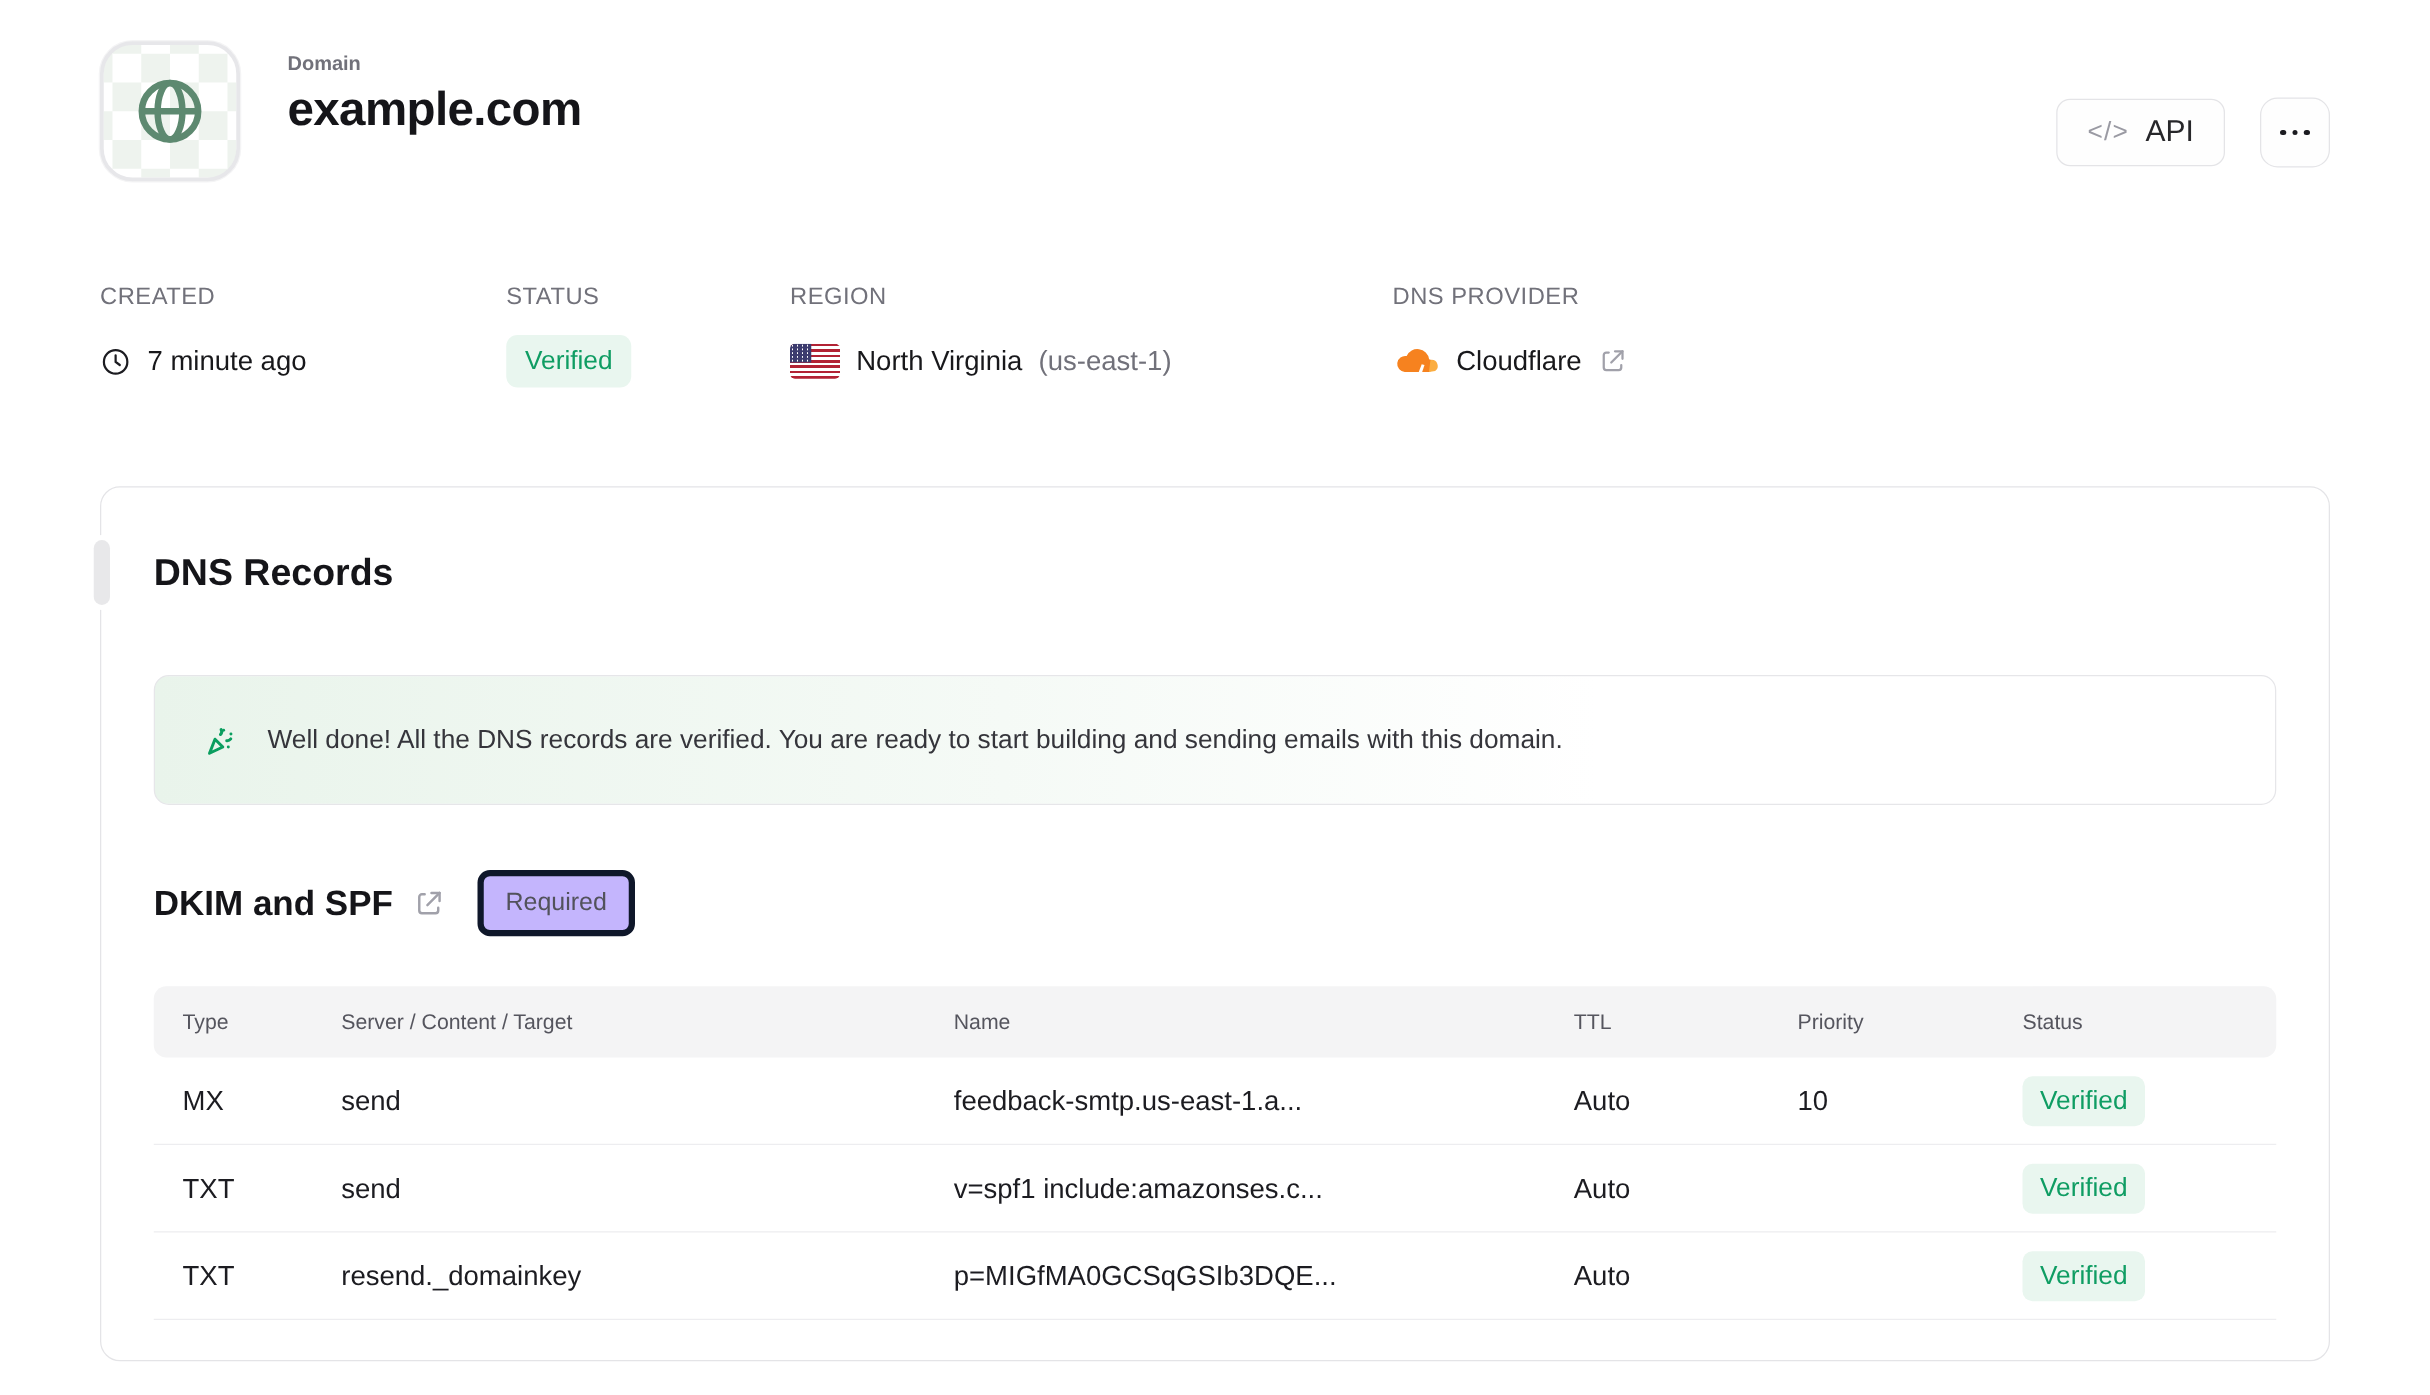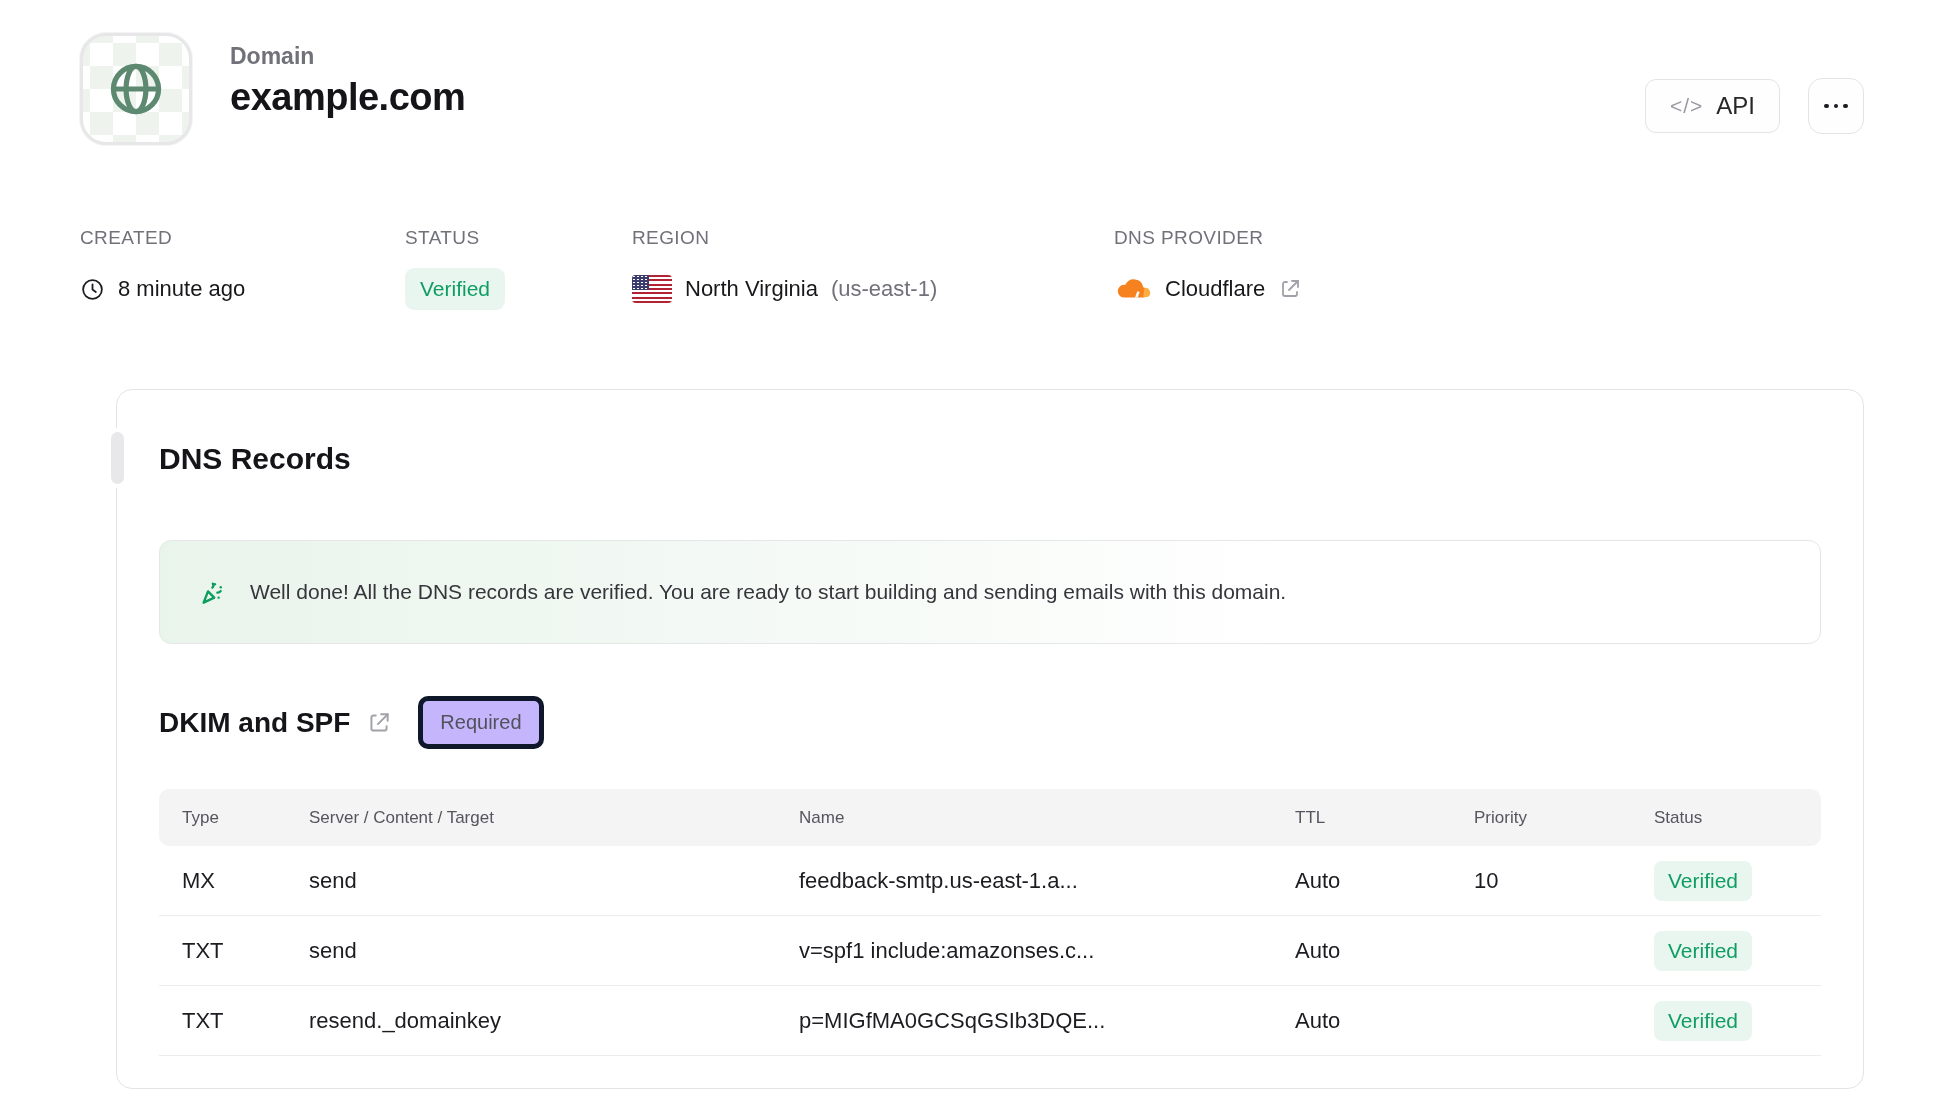--- a/index.html
+++ b/index.html
@@ -16,7 +16,7 @@
     background-size:46px 46px; background-position:center;
     display:flex; align-items:center; justify-content:center; margin-right:38px; }
   .title-block { padding-top:10px; }
-  .domain-label { font-size:23px; font-weight:600; color:#71717a; }
+  .domain-label { font-size:16px; font-weight:600; color:#71717a; }
   .domain-name { font-size:38px; font-weight:700; color:#151519; letter-spacing:-0.5px; margin-top:6px; }
   .header-actions { margin-left:auto; display:flex; align-items:center; gap:28px; padding-top:45px; }
   .btn-api { height:54px; padding:0 24px; display:inline-flex; align-items:center; gap:13px;

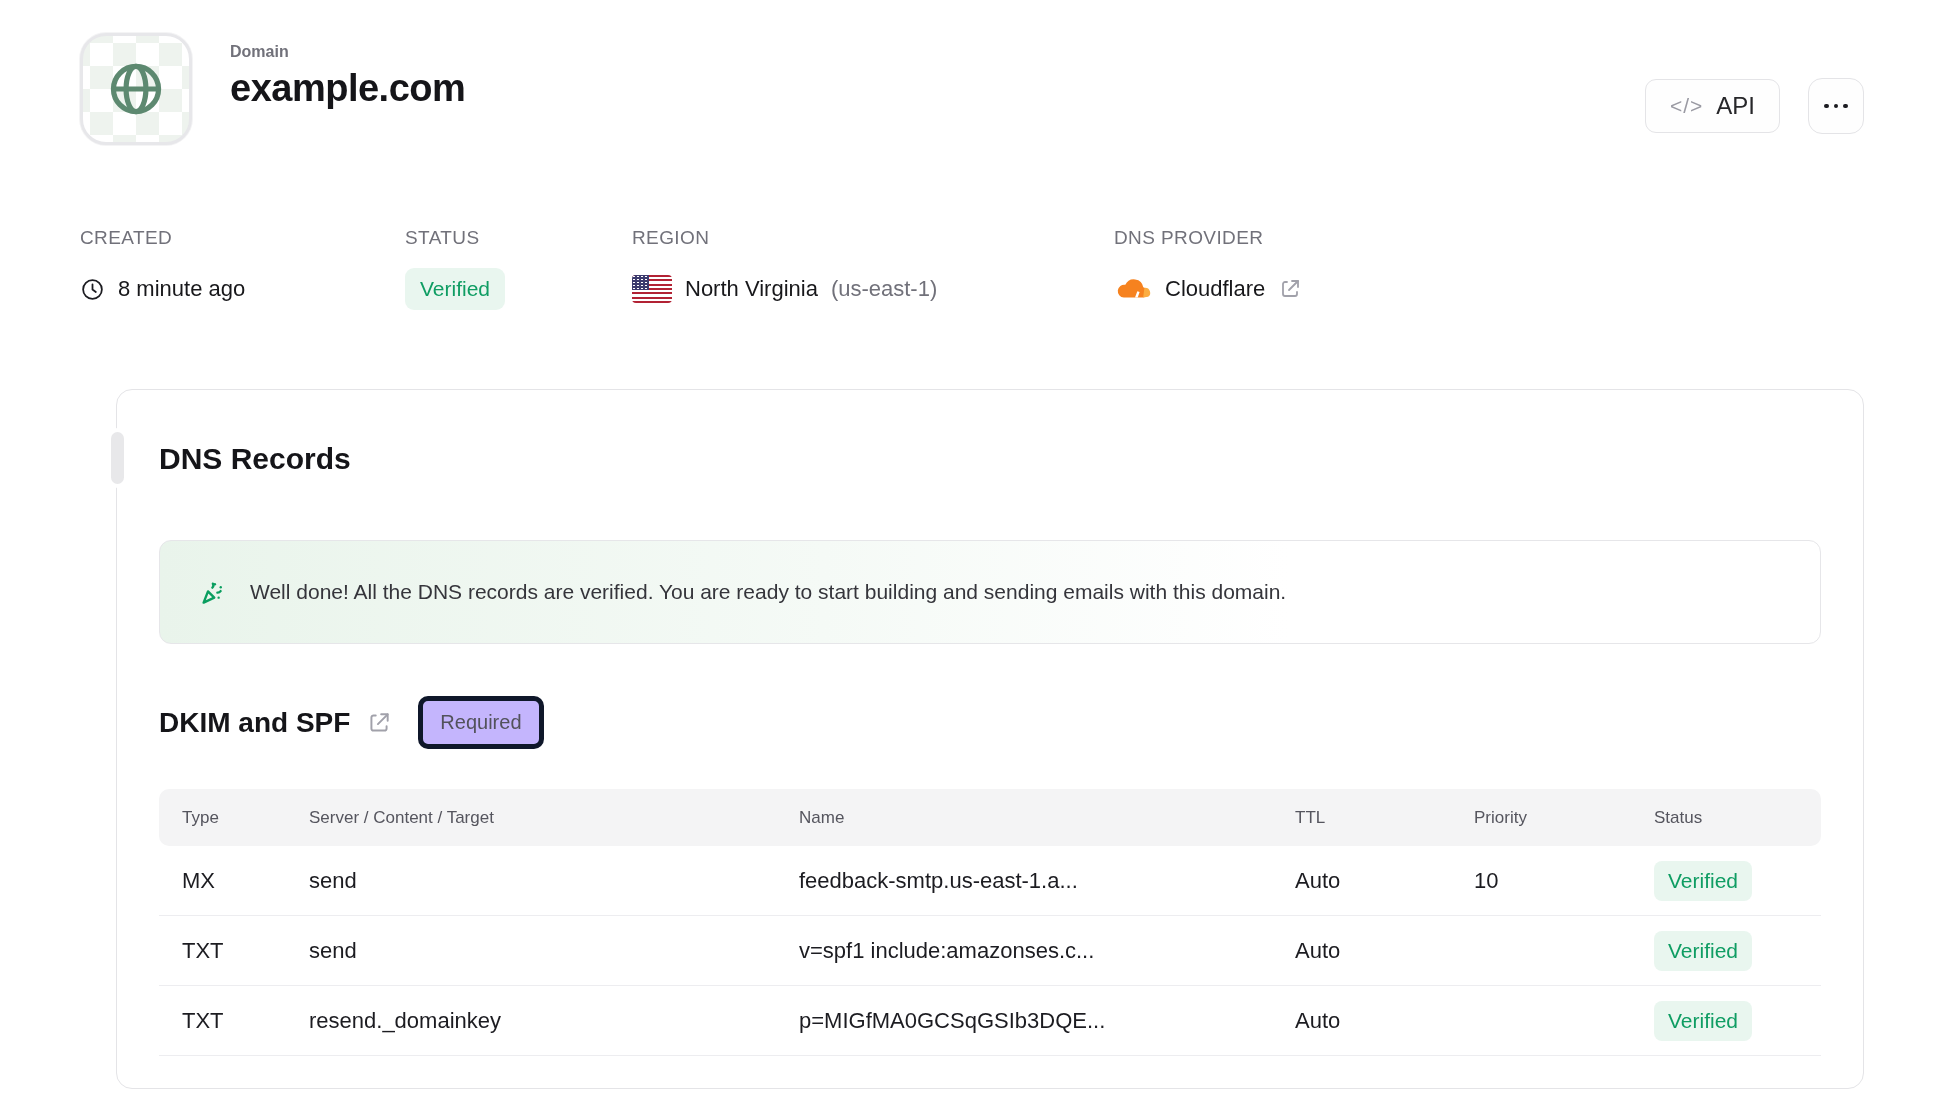--- a/index.html
+++ b/index.html
@@ -113,7 +113,7 @@
               <path d="M12 7v5l3.2 2.4"></path>
           </svg>
         </span>
-        <span>8 minute ago</span>
+        <span>7 minute ago</span>
       </div>
     </div>
     <div class="meta-col c2">

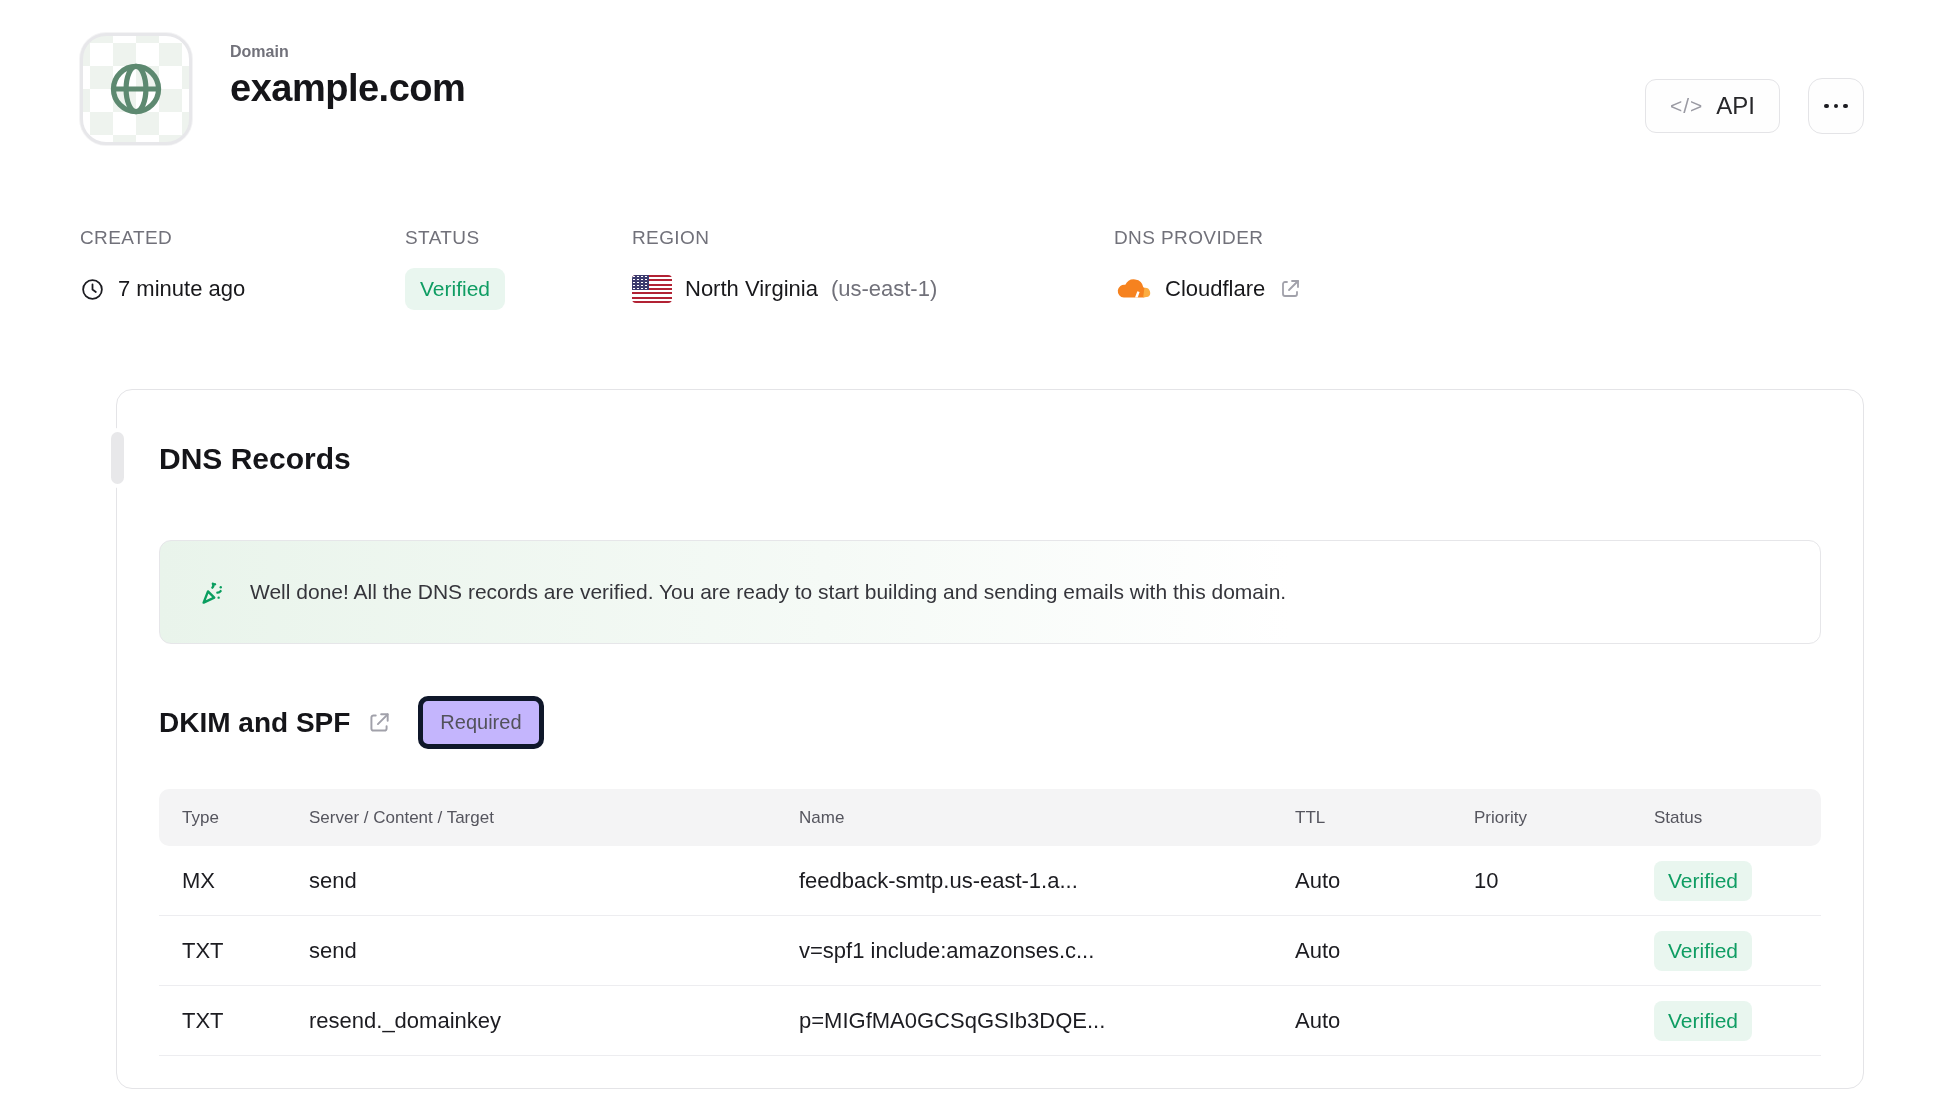--- a/index.html
+++ b/index.html
@@ -45,7 +45,7 @@
 
   
   .dns-card { position:relative; margin-top:78px; border:1px solid #e4e4e7; border-radius:16px;
-    padding:52px 42px 56px; height:700px; background:#ffffff;margin-left:36px; }
+    padding:52px 42px 56px; height:700px; background:#ffffff; }
   .left-pill { position:absolute; left:-6px; top:42px; width:13px; height:52px;
     background:#e8e8ea; border-radius:7px; box-shadow:0 0 0 4px #ffffff; }
   .card-title { font-size:30px; font-weight:700; color:#151519; }

